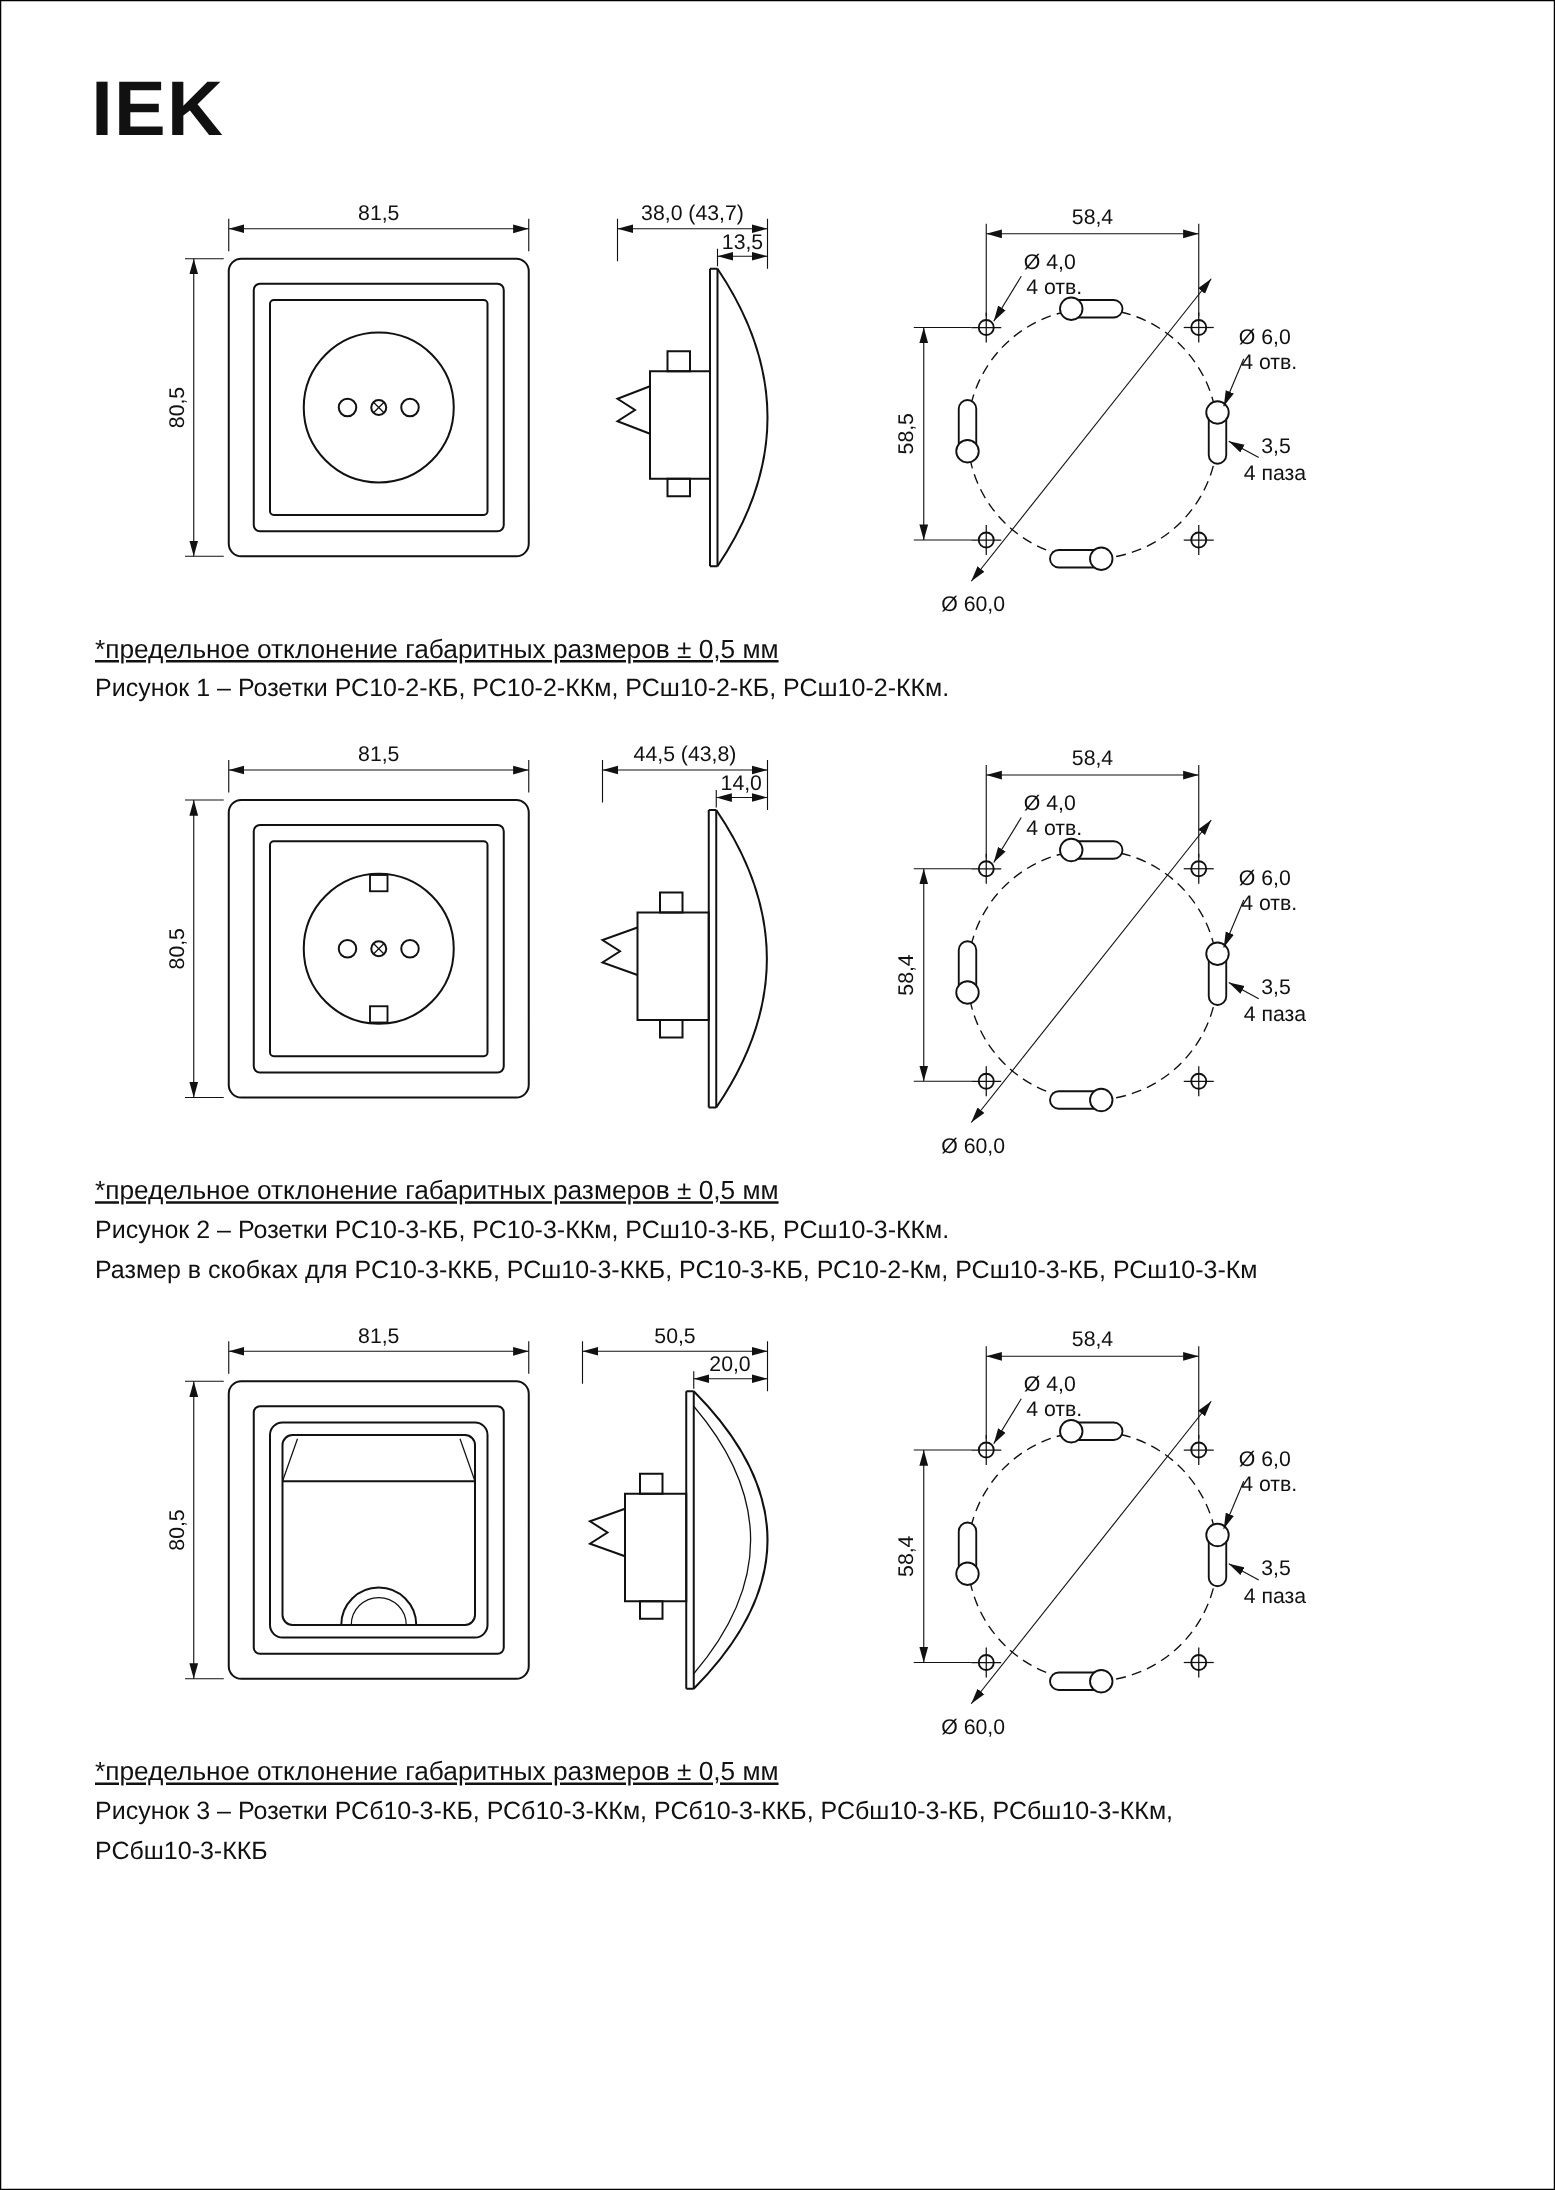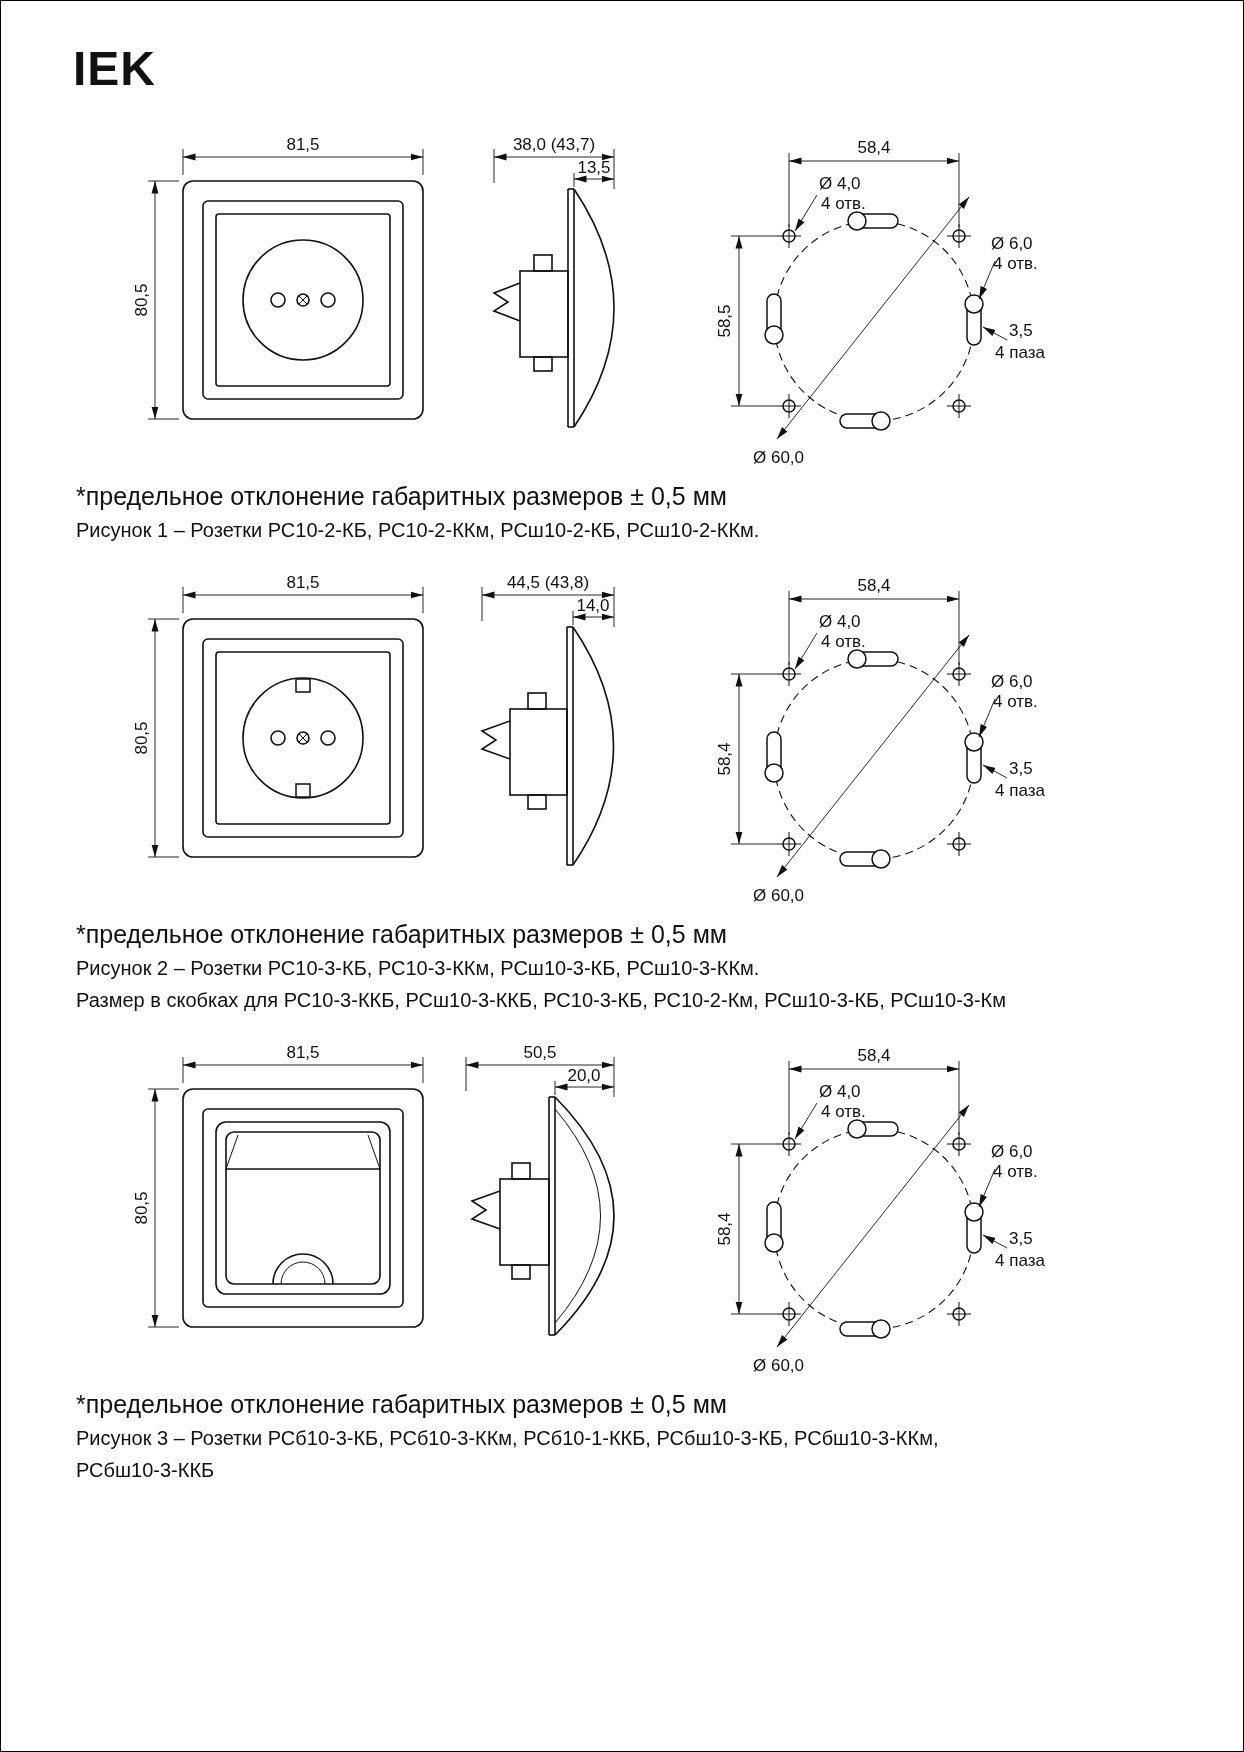--- a/index.html
+++ b/index.html
@@ -9,8 +9,8 @@
     font-family:"Liberation Sans",sans-serif;color:#111;overflow:hidden;
   }
   .logo{
-    margin:44px 0 0 72px;
-    font-size:48px;font-weight:800;letter-spacing:1px;line-height:1;
+    margin:56px 0 0 72px;
+    font-size:62px;font-weight:800;letter-spacing:1px;line-height:1;
     font-family:"Liberation Sans",sans-serif;
   }
   .figure{margin-top:26px;}

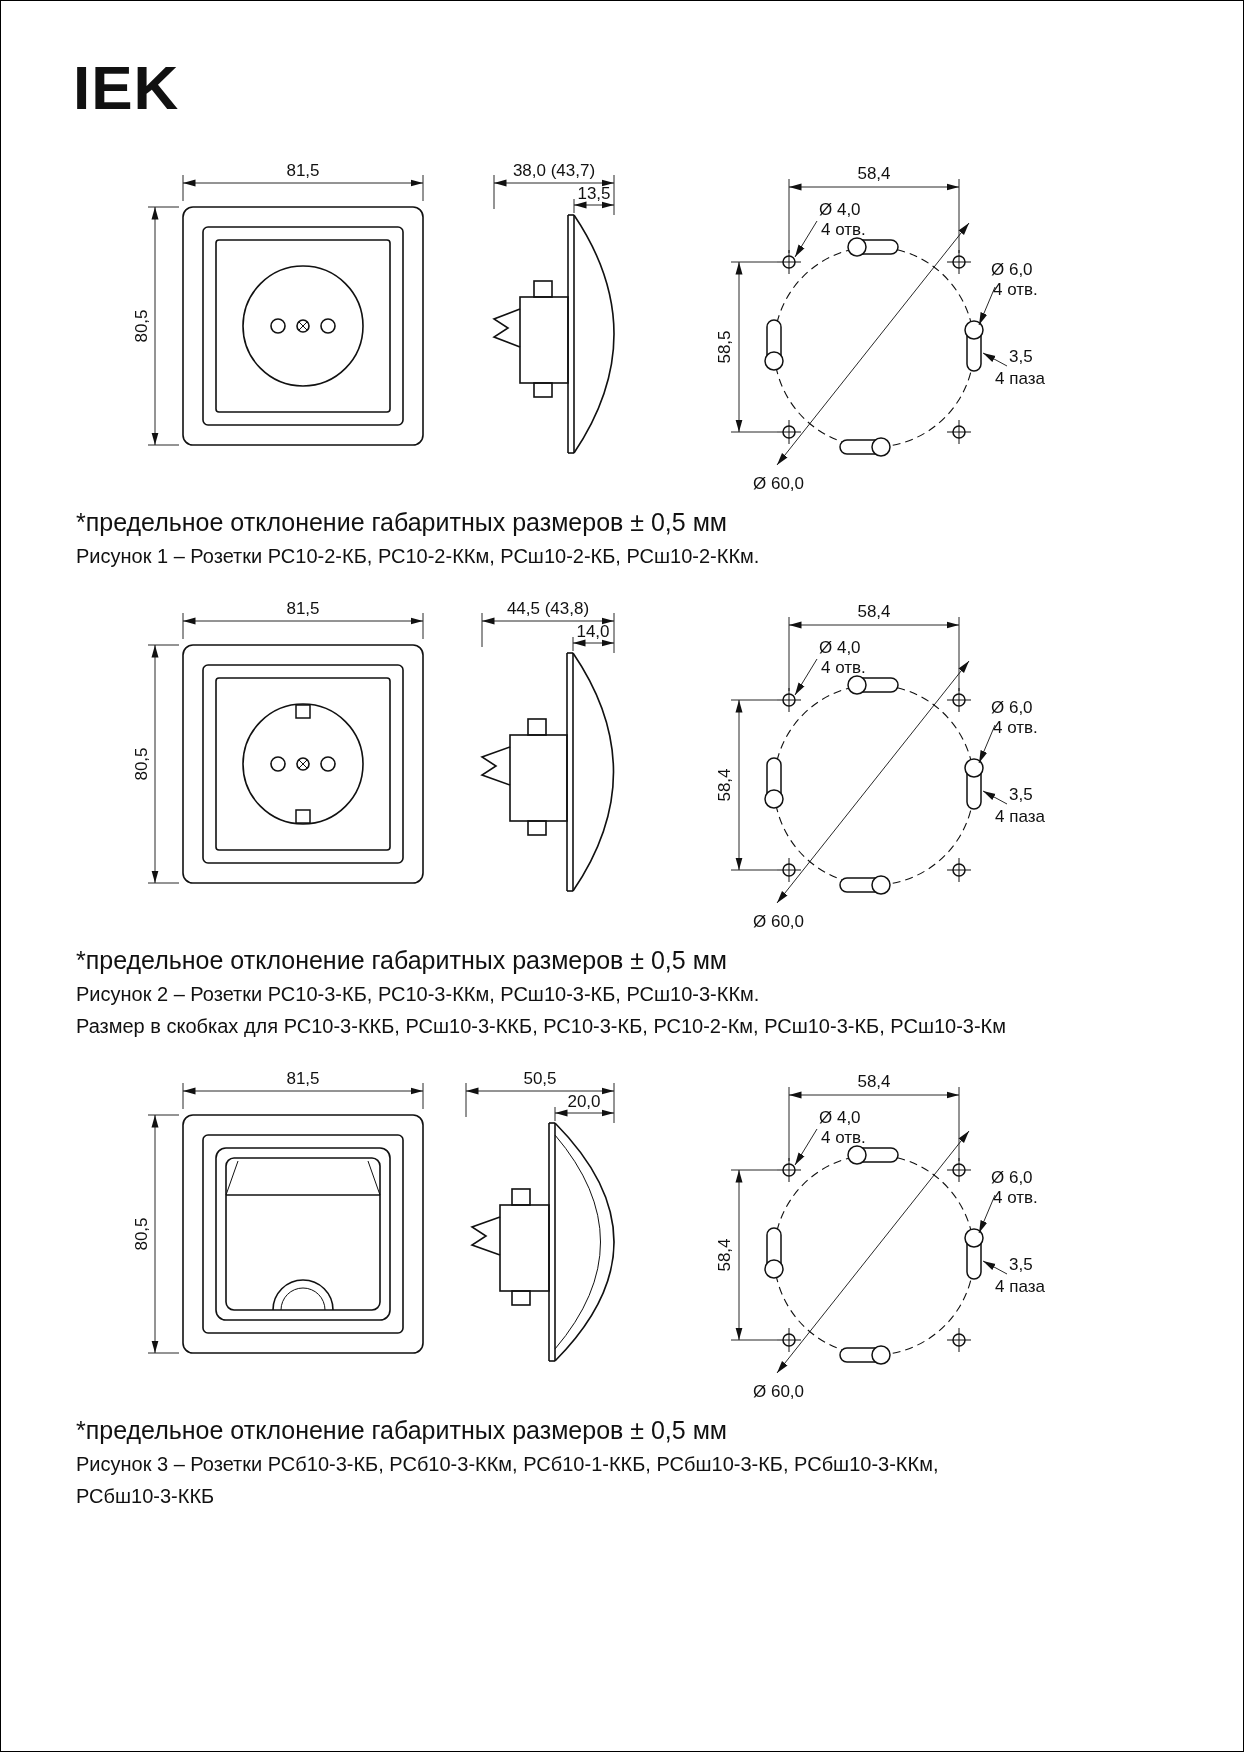--- a/index.html
+++ b/index.html
@@ -20,7 +20,7 @@
   svg.front{margin-left:95px;}
   svg.side{margin-left:22px;}
   svg.mount{margin-left:30px;}
-  .note{margin:6px 12px 2px 75px;font-size:25px;}
+  .note{margin:6px 12px 2px 75px;font-size:21px;text-decoration:underline;}
   .cap{margin:6px 0 0 75px;font-size:20px;line-height:1.3;}
   
   .s{fill:none;stroke:#111;stroke-width:1.6;}

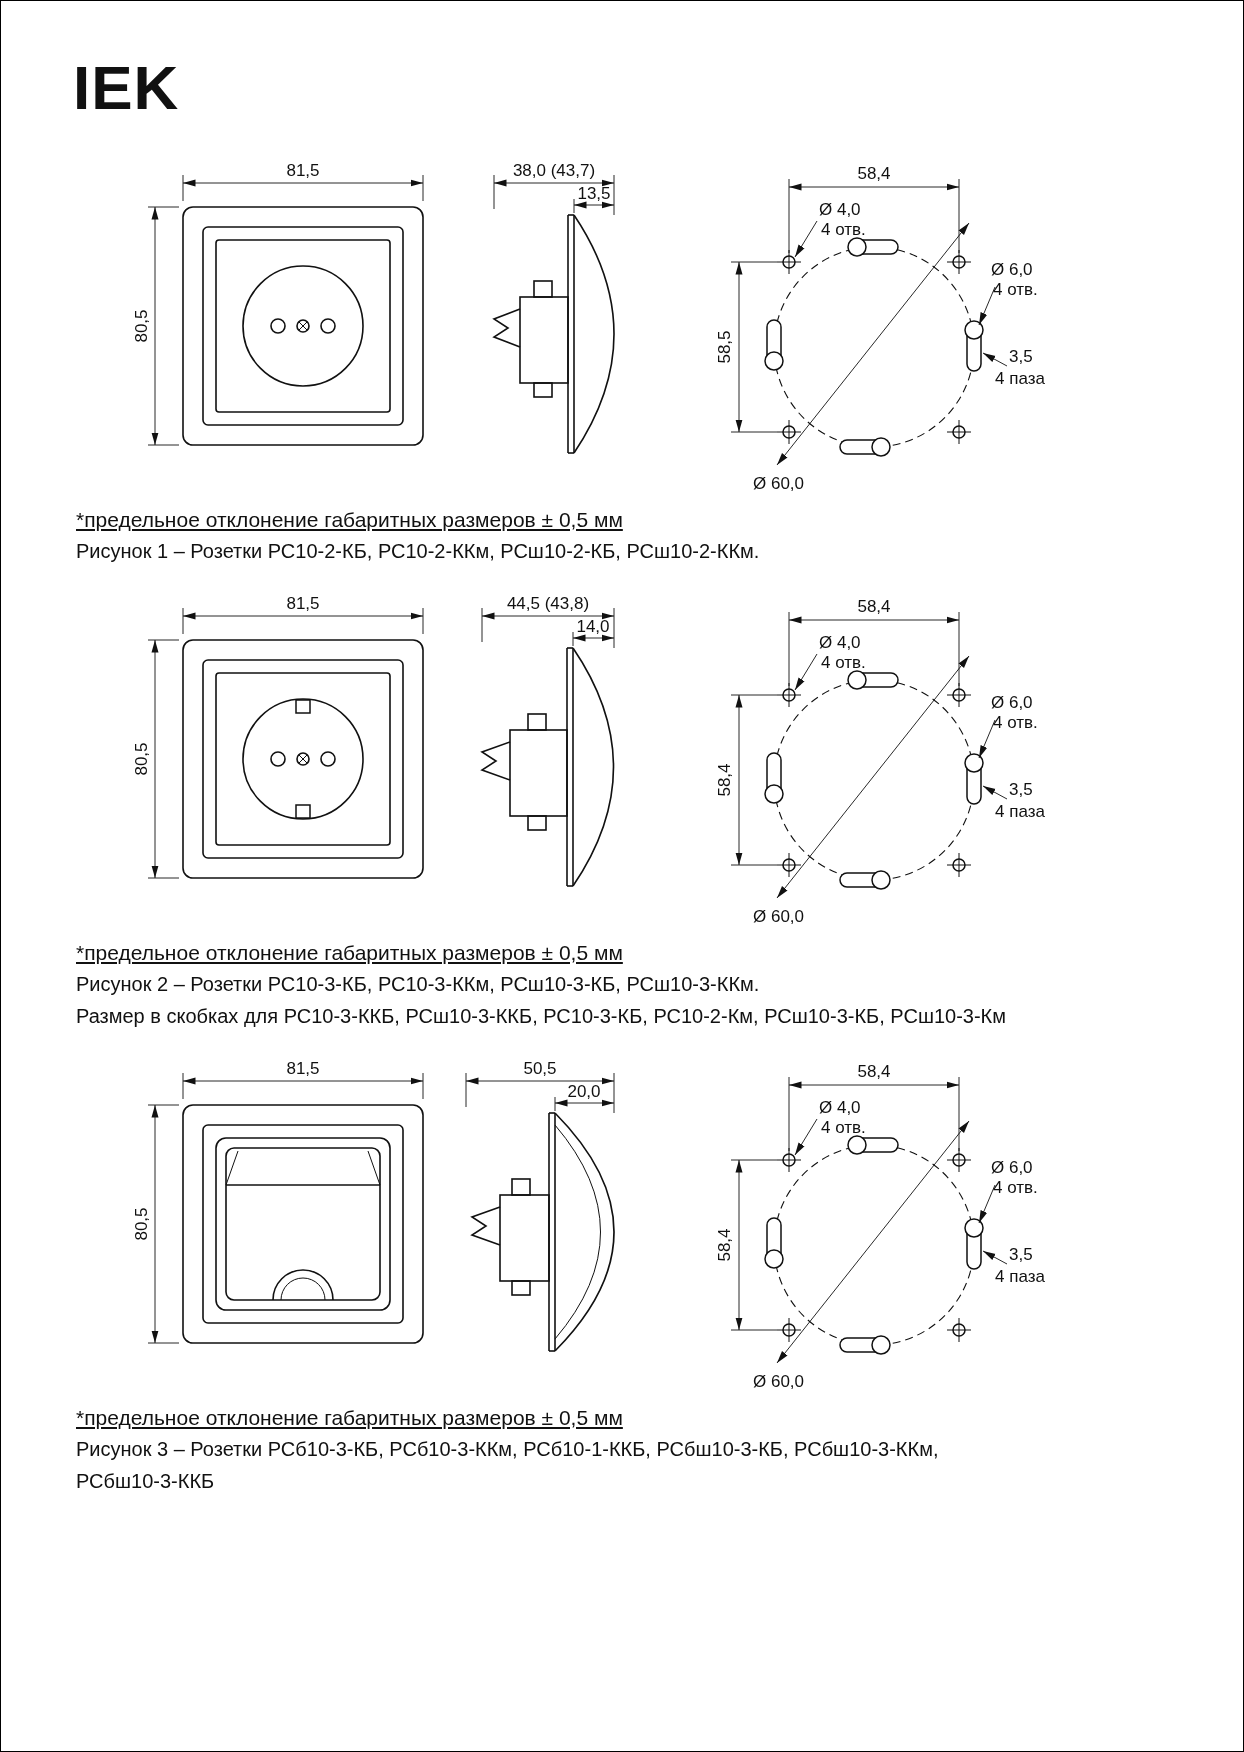--- a/index.html
+++ b/index.html
@@ -416,7 +416,7 @@
       </svg>
     </div>
     <p class="note">*предельное отклонение габаритных размеров ± 0,5 мм</p>
-    <p class="cap">Рисунок 3 – Розетки РСб10-3-КБ, РСб10-3-ККм, РСб10-1-ККБ, РСбш10-3-КБ, РСбш10-3-ККм,</p>
+    <p class="cap">Рисунок 3 – Розетки РСб10-3-КБ, РСб10-3-ККм, РСб10-3-ККБ, РСбш10-3-КБ, РСбш10-3-ККм,</p>
     <p class="cap">РСбш10-3-ККБ</p>
   </section>
 

